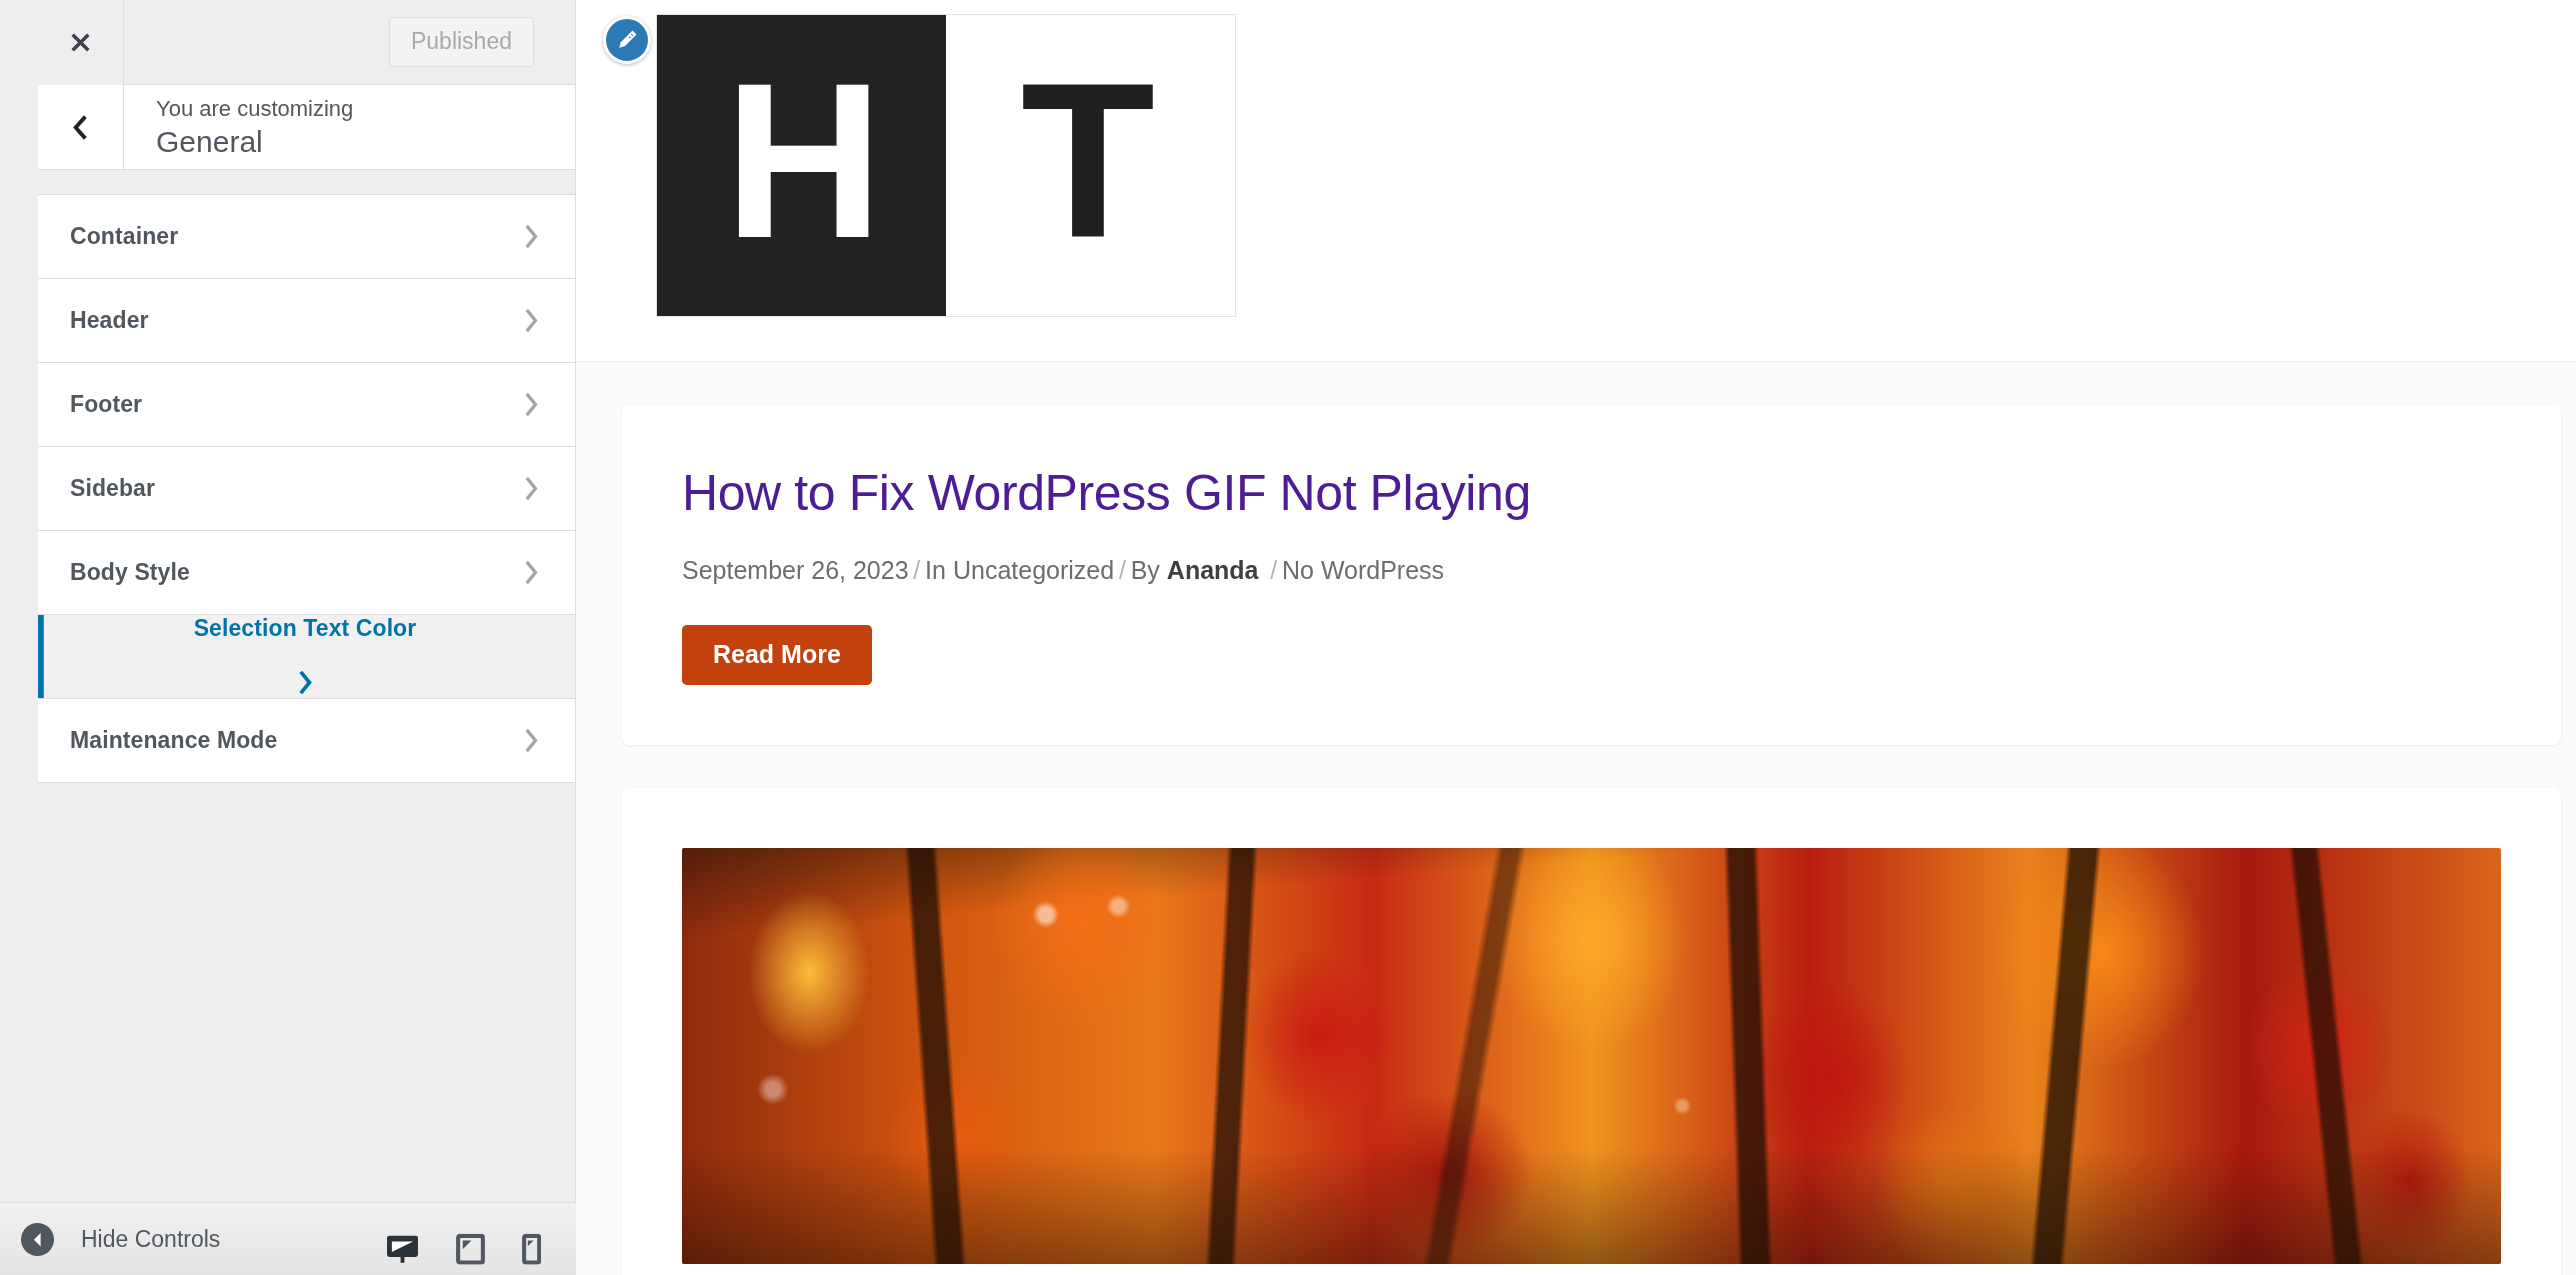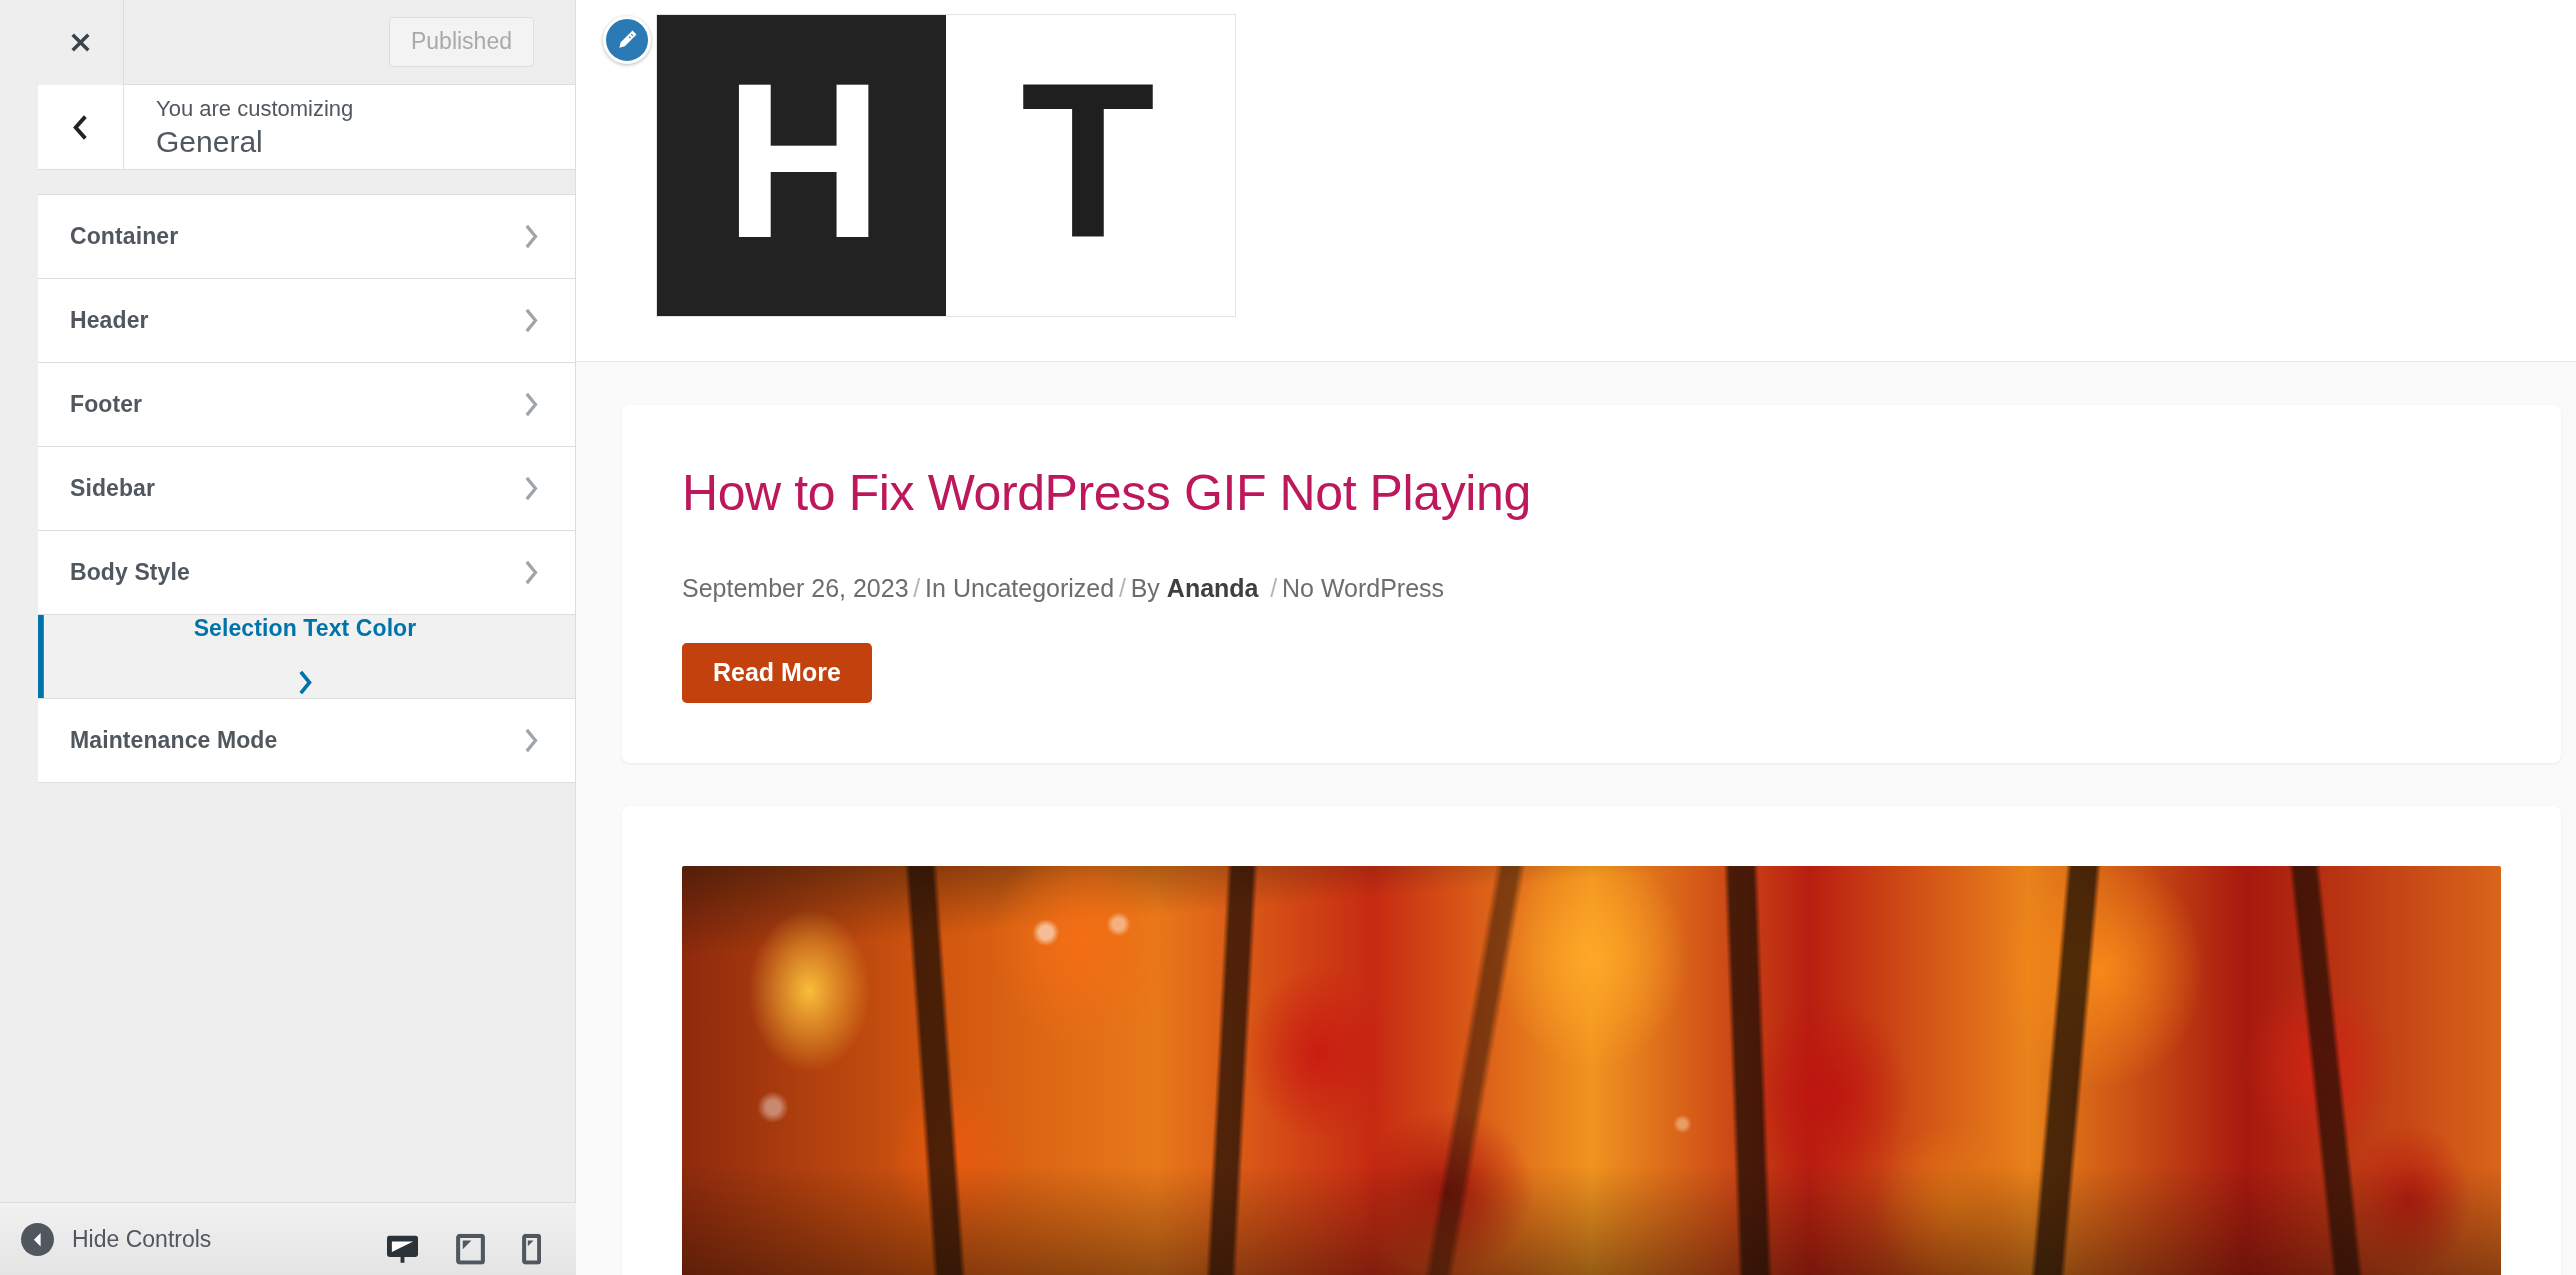--- a/index.html
+++ b/index.html
@@ -283,10 +283,10 @@
   .post-title {
     font-size: 50px;
     font-weight: 400;
-    color: #be185d;
+    color: #4c1d95;
     line-height: 1.15;
     letter-spacing: -0.4px;
-    margin-bottom: 49px;
+    margin-bottom: 31px;
     cursor: pointer;
   }
   .post-meta {

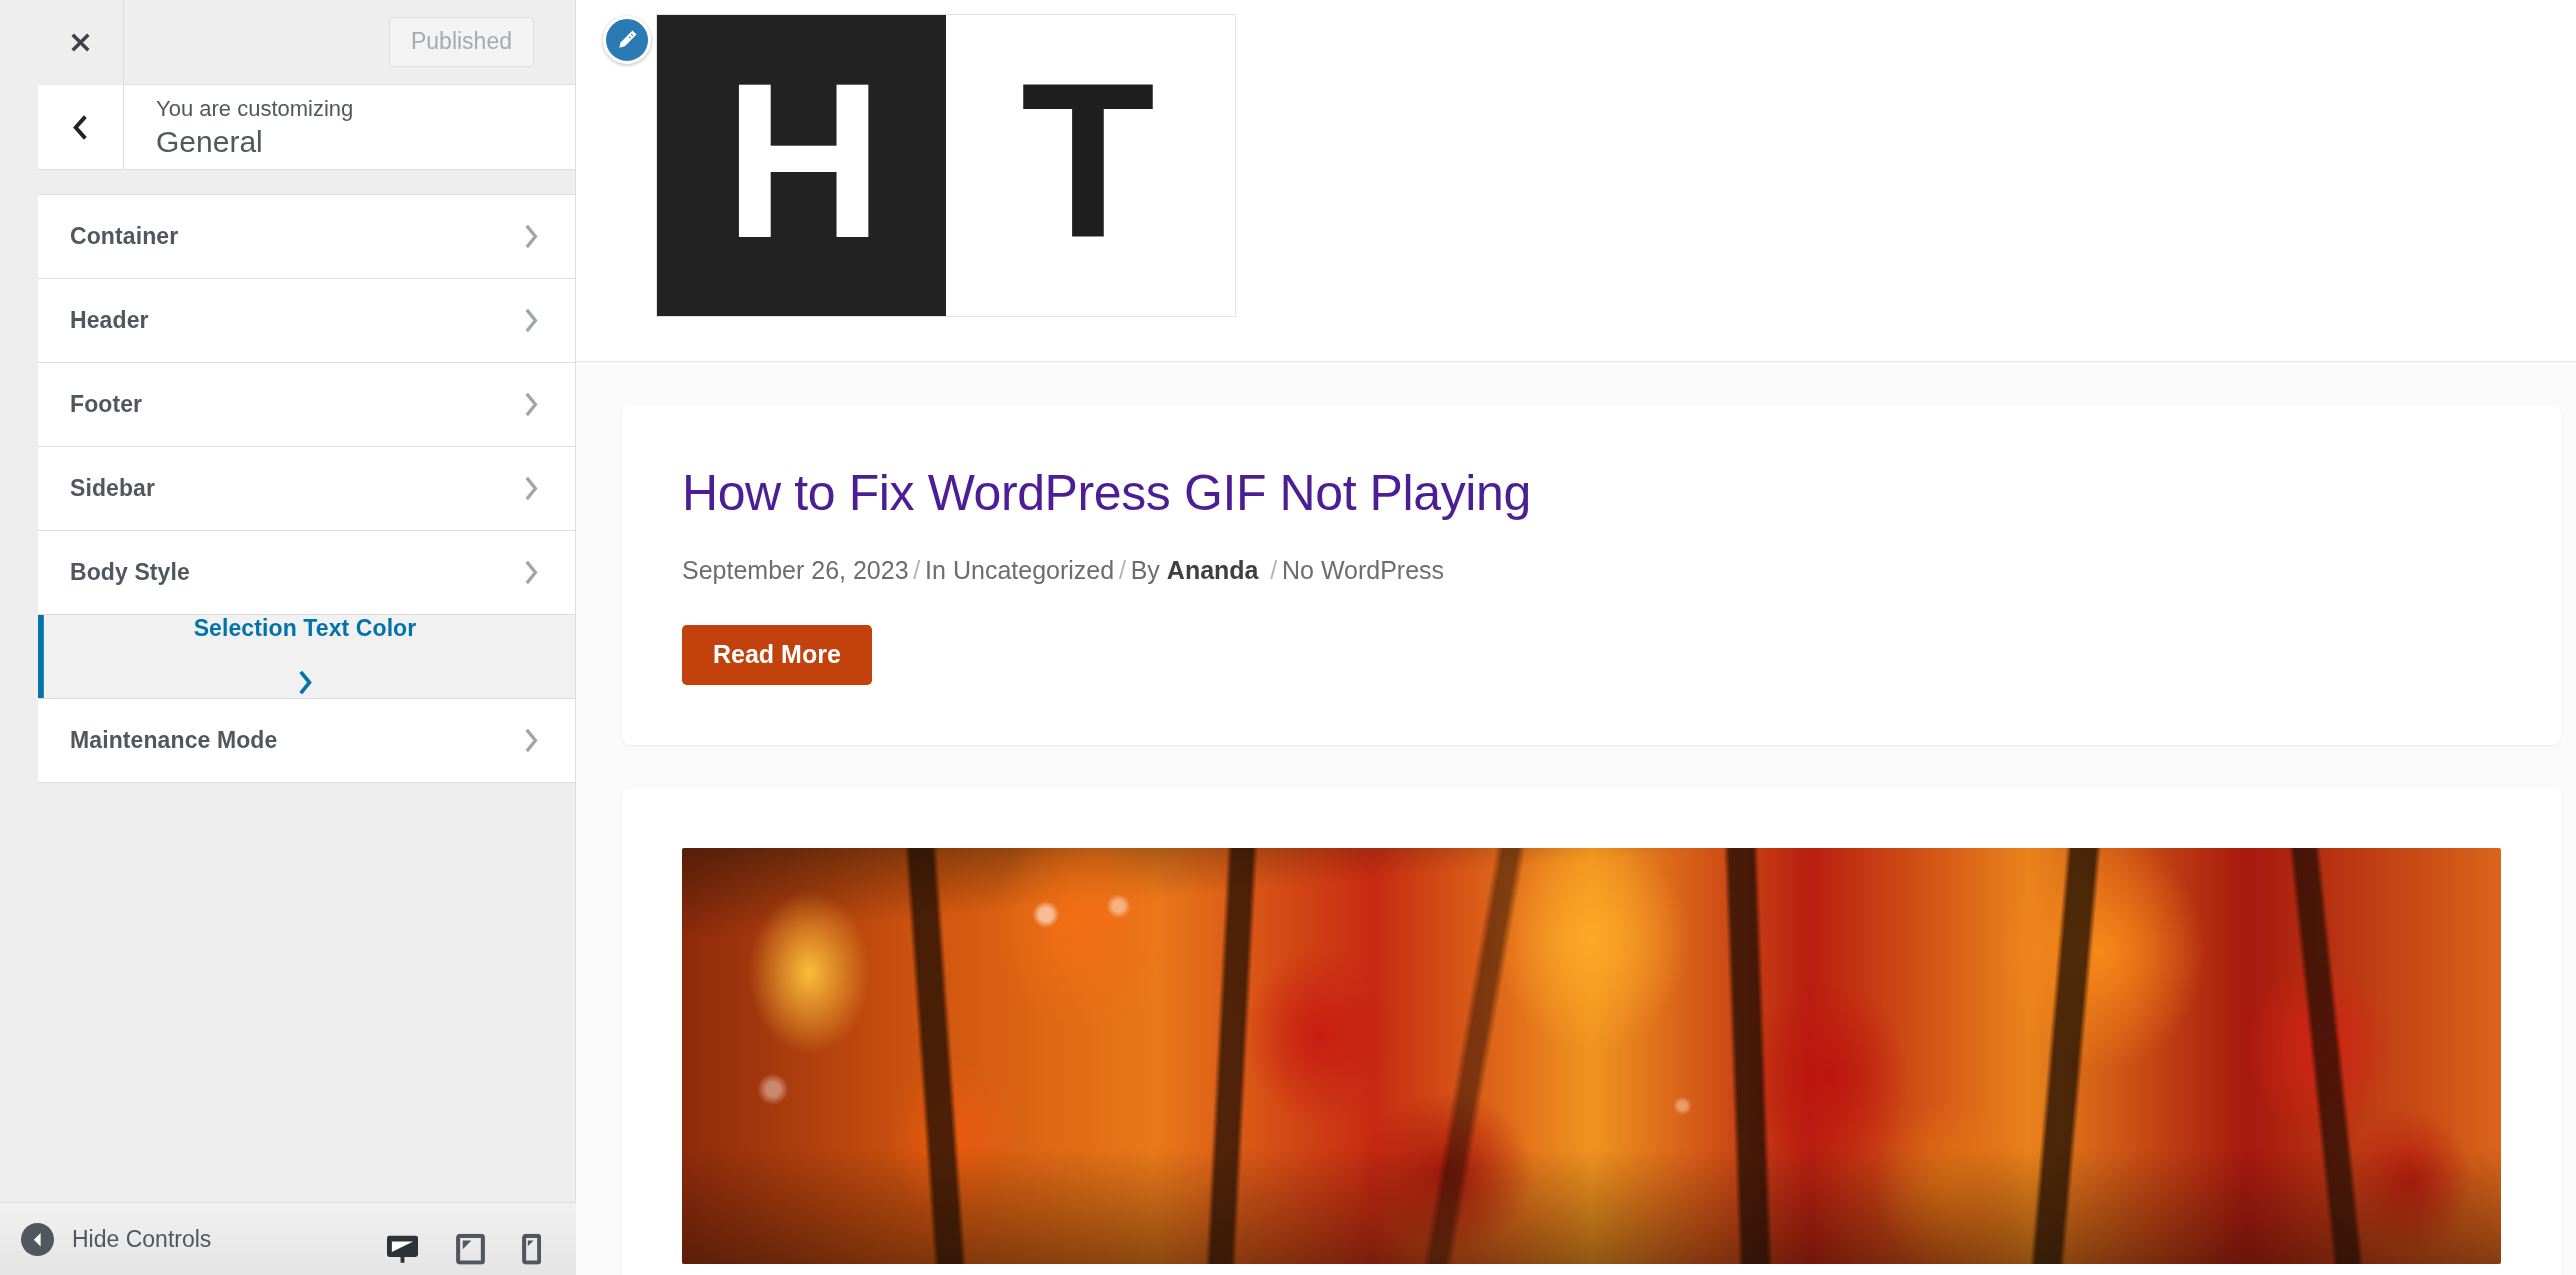--- a/index.html
+++ b/index.html
@@ -174,7 +174,7 @@
   .collapse-label {
     font-size: 23px;
     color: #50575e;
-    margin-left: 18px;
+    margin-left: 27px;
   }
   .device-group {
     margin-left: auto;

